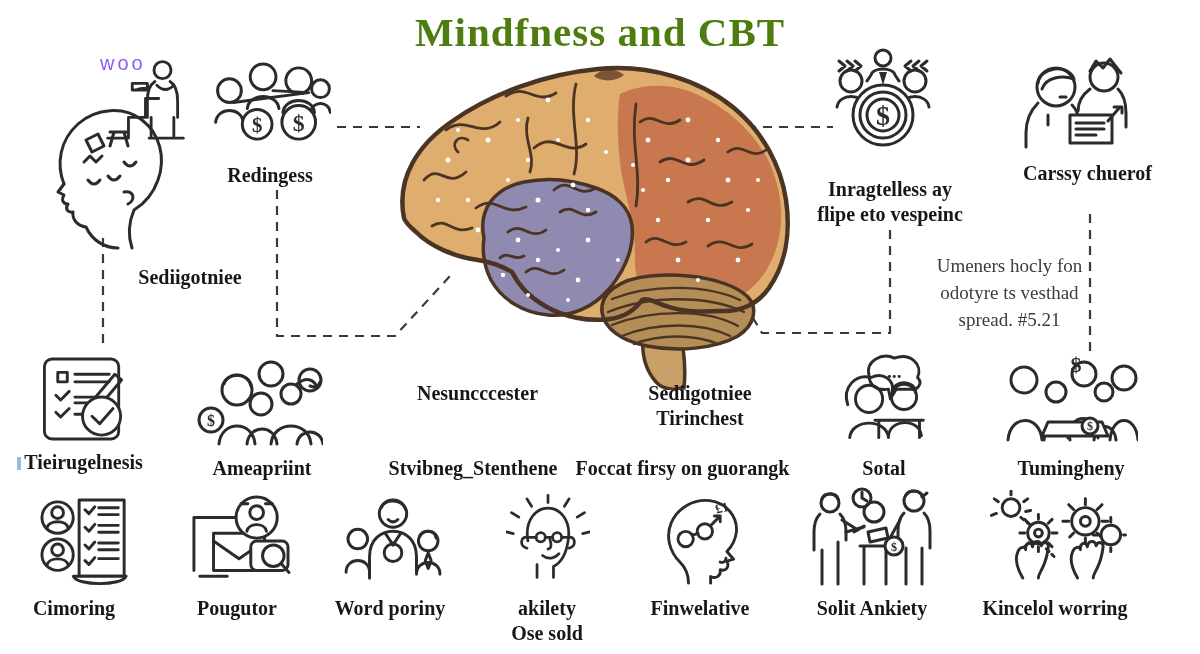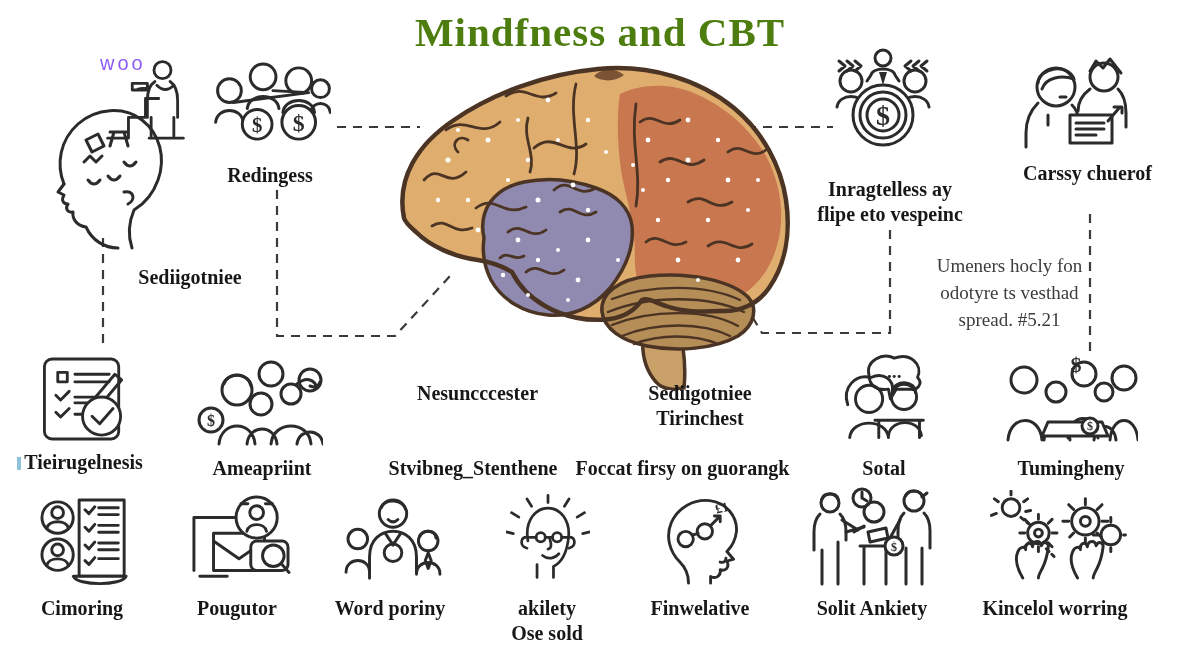--- a/index.html
+++ b/index.html
@@ -285,7 +285,7 @@
   <path class="ln" d="M50 66 l 4 4 l 6 -7 M64 64 H 84"></path>
   <path class="lnw" d="M38 82 H 92 C 88 92 42 92 38 82 Z"></path>
 </svg>
-<div class="lbl" style="left:12px;top:596px;width:140px;z-index:3">Cimoring</div>
+<div class="lbl" style="left:4px;top:596px;width:140px;z-index:3">Cimoring</div>
 
 <svg class="abs" style="left:188px;top:494px;z-index:3" width="103" height="98" viewBox="0 0 105 100">
   <path class="ln" d="M6 24 V 78 M6 24 H 48 M12 84 H 40"></path>

